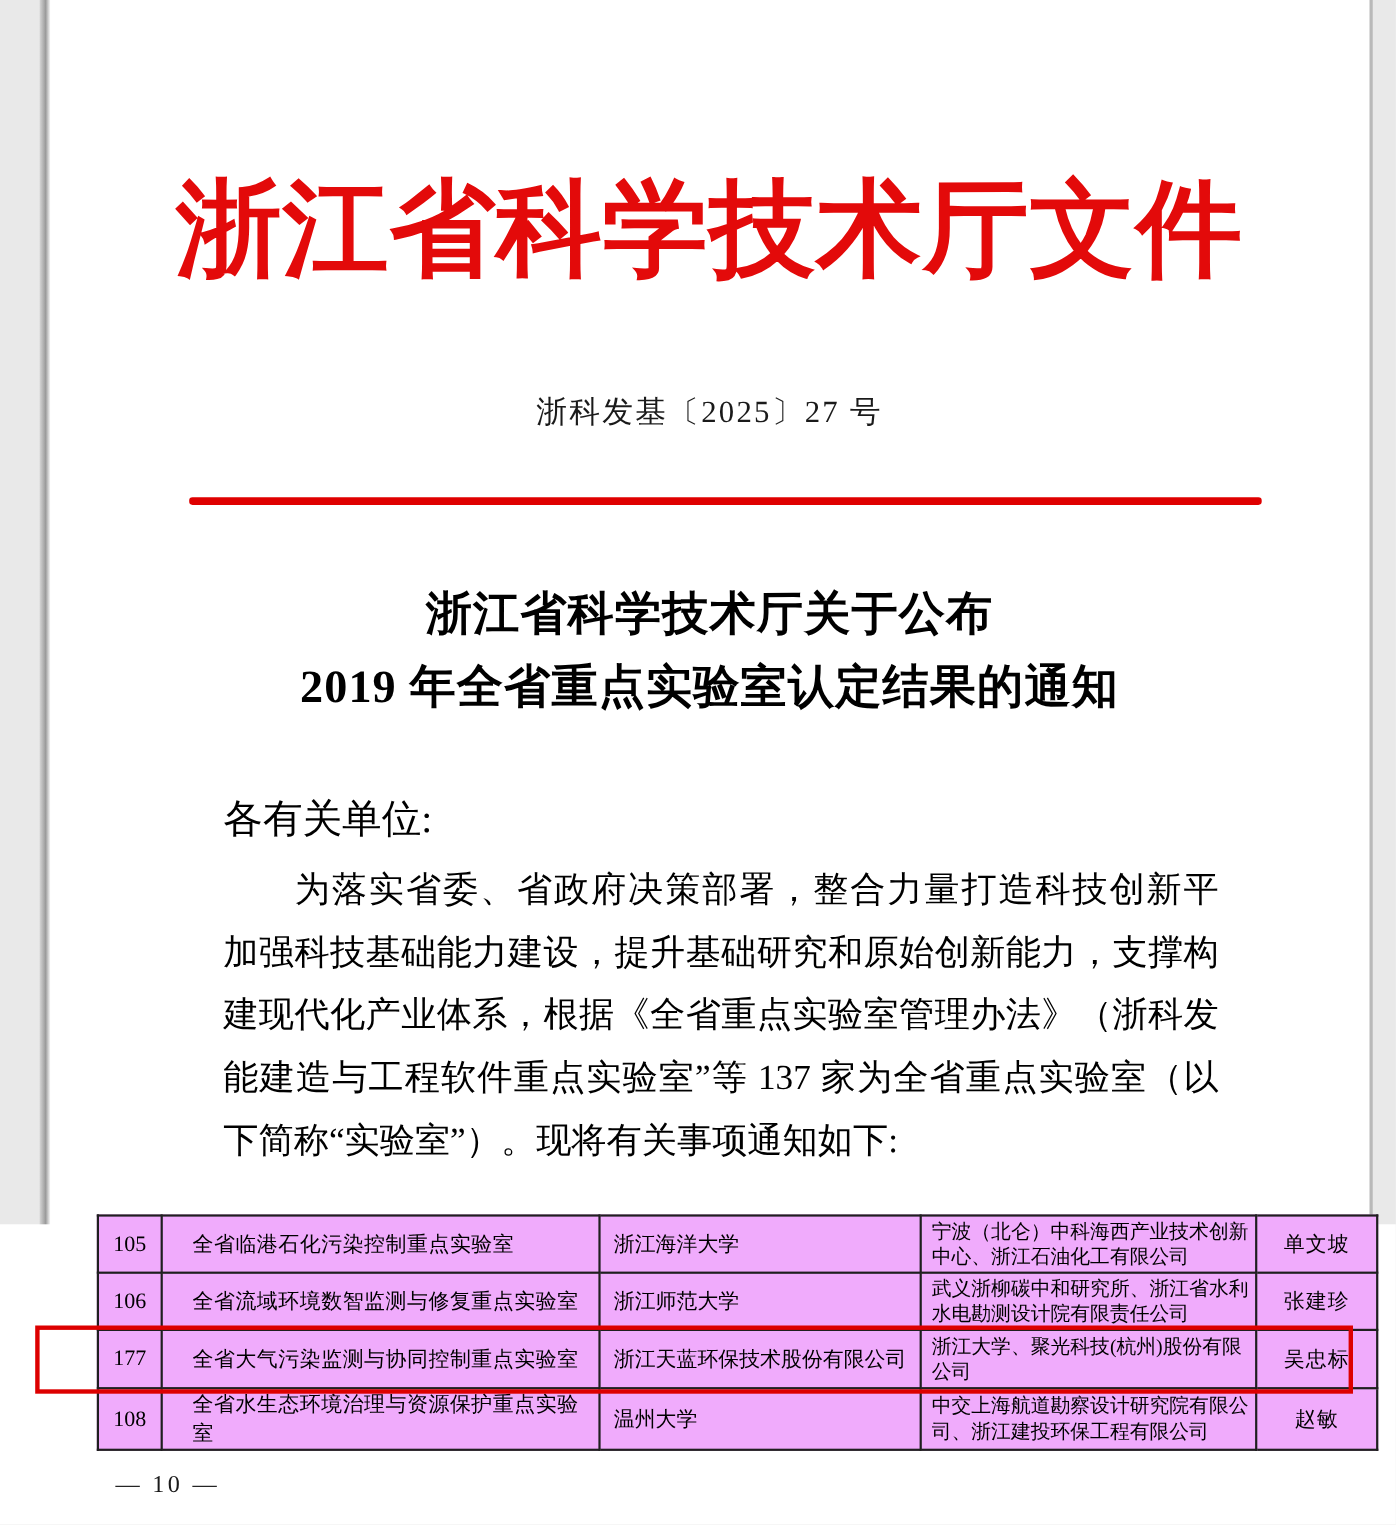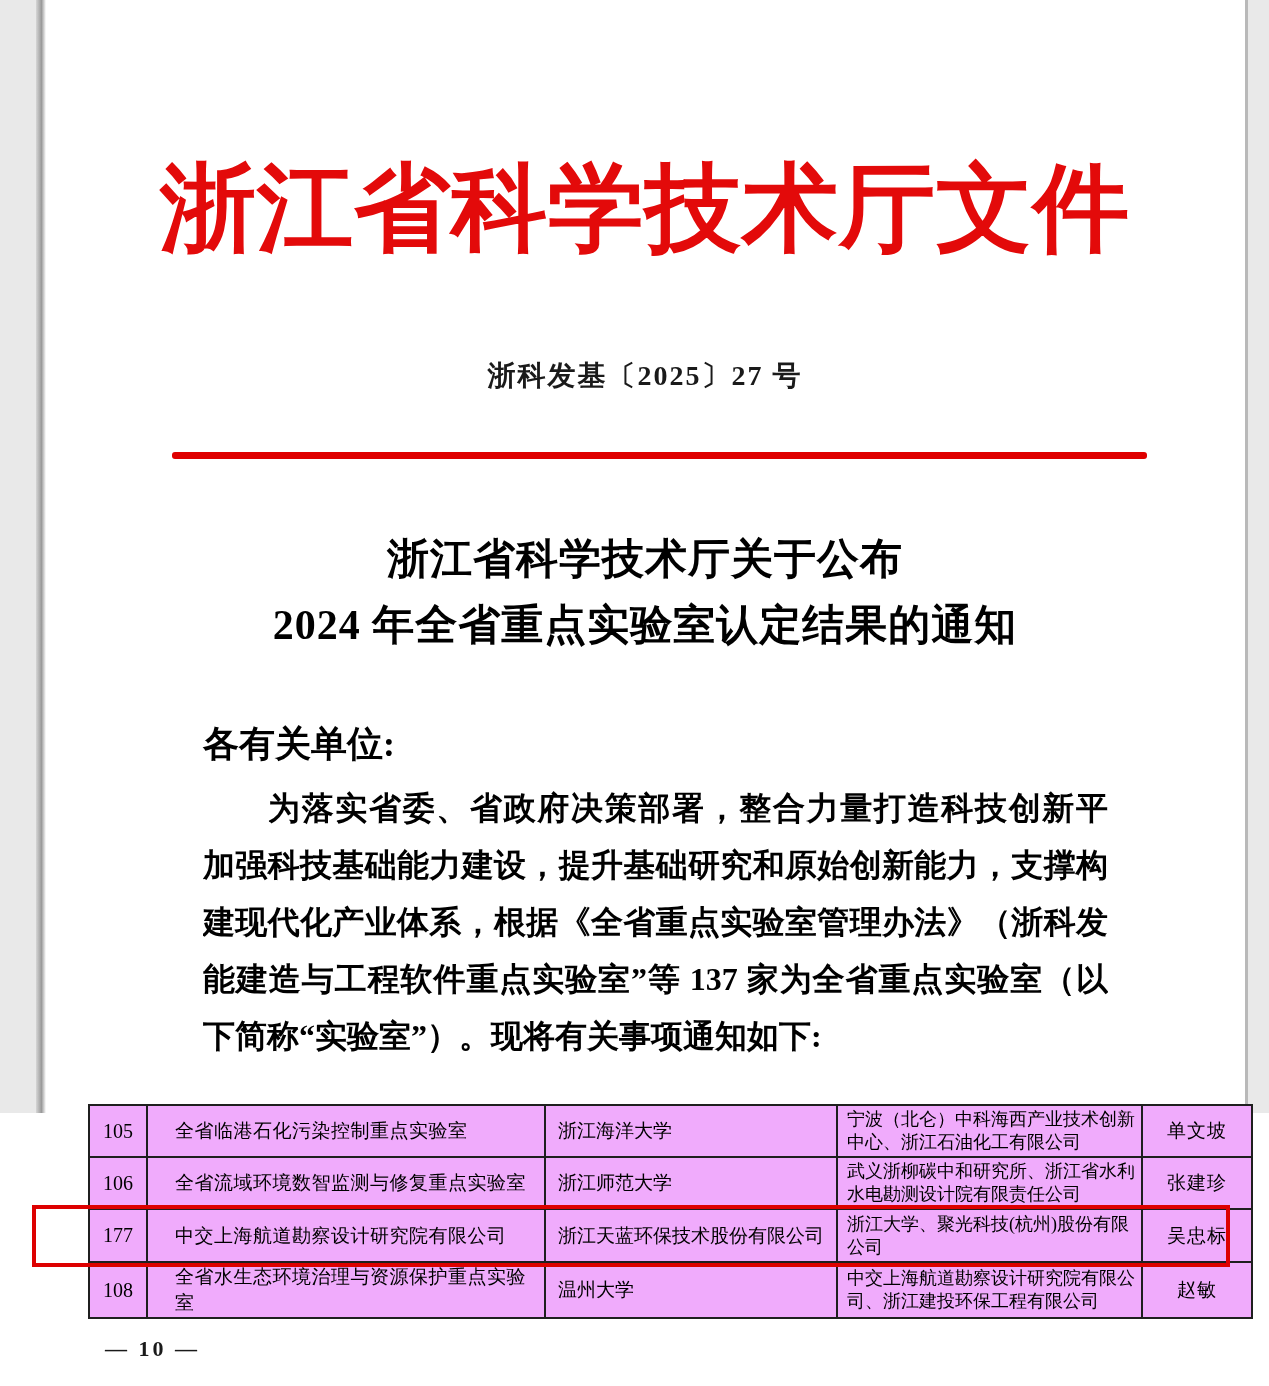--- a/index.html
+++ b/index.html
@@ -10,7 +10,7 @@
     color:#111;
     overflow:hidden;
   }
-  .abs{position:absolute;font-weight:bold;}
+  .abs{position:absolute;}
   
   .page-sheet{left:42px;top:0;width:1206px;height:1115px;background:#ffffff;}
   .page-left-edge{left:36px;top:0;width:10px;height:1115px;

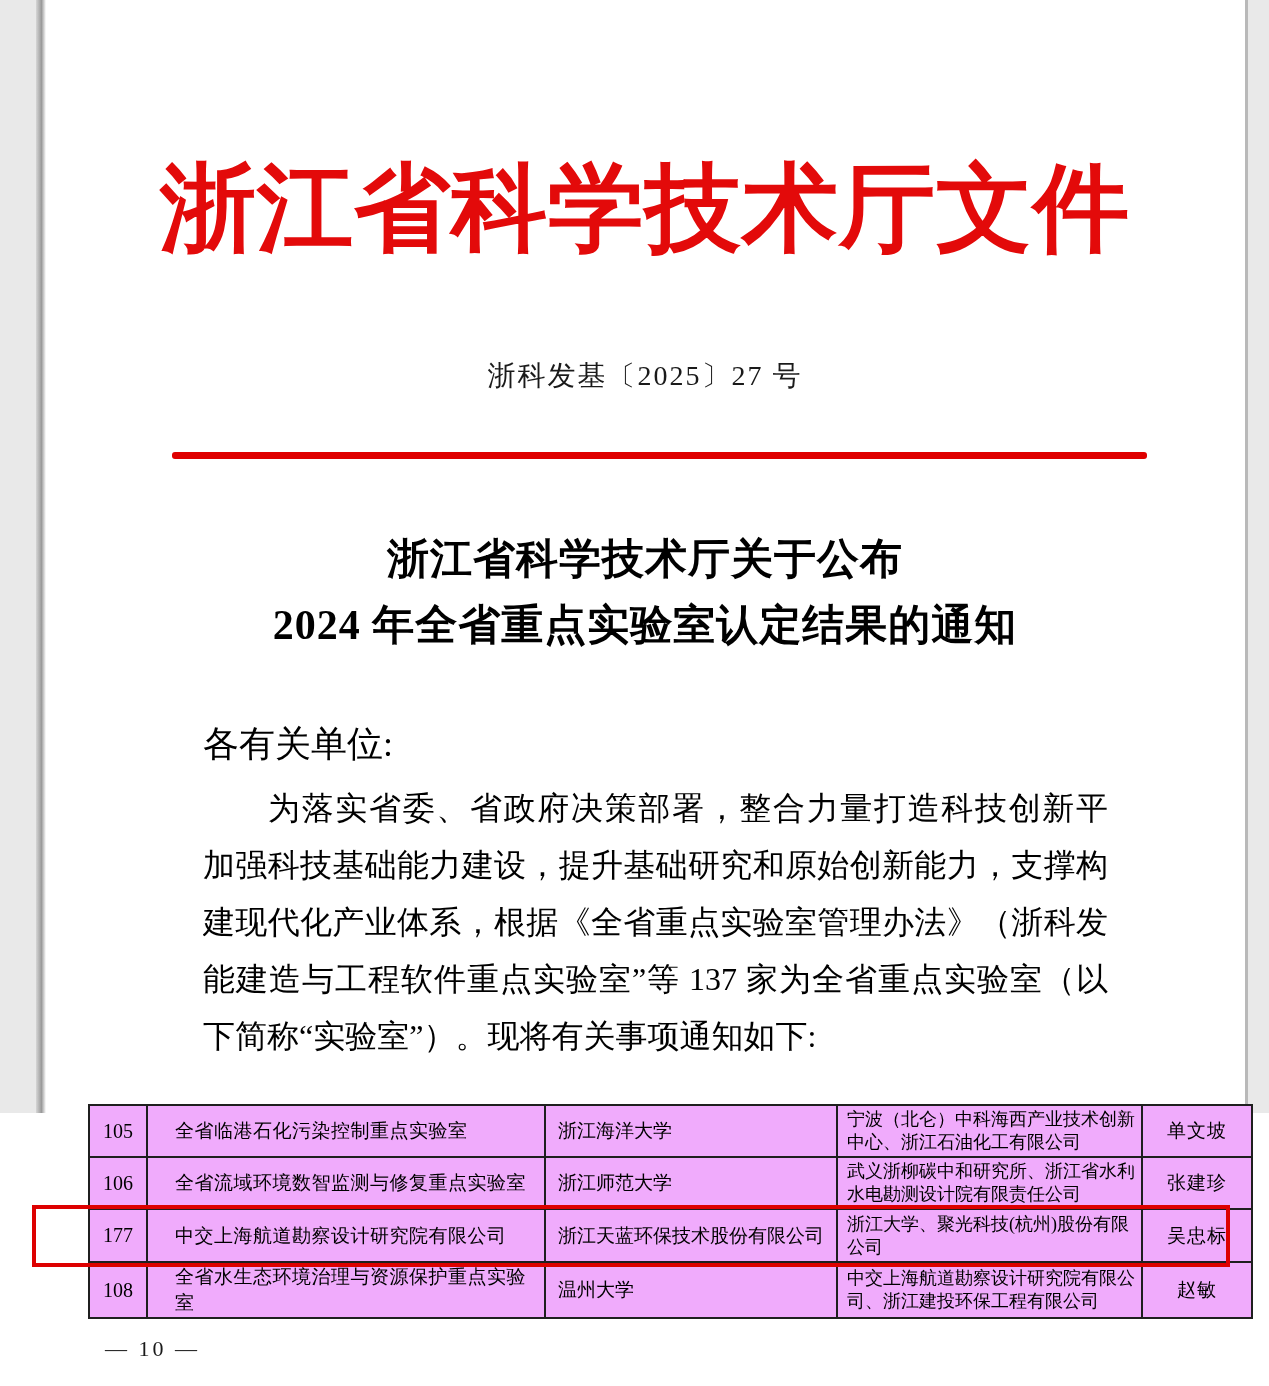--- a/index.html
+++ b/index.html
@@ -78,7 +78,7 @@
 <div class="abs doc-number">浙科发基〔2025〕27 号</div>
 <div class="abs red-rule"></div>
 <div class="abs notice-title l1">浙江省科学技术厅关于公布</div>
-<div class="abs notice-title l2">2024 年全省重点实验室认定结果的通知</div>
+<div class="abs notice-title l2">2019 年全省重点实验室认定结果的通知</div>
 
 <div class="abs salutation">各有关单位:</div>
 

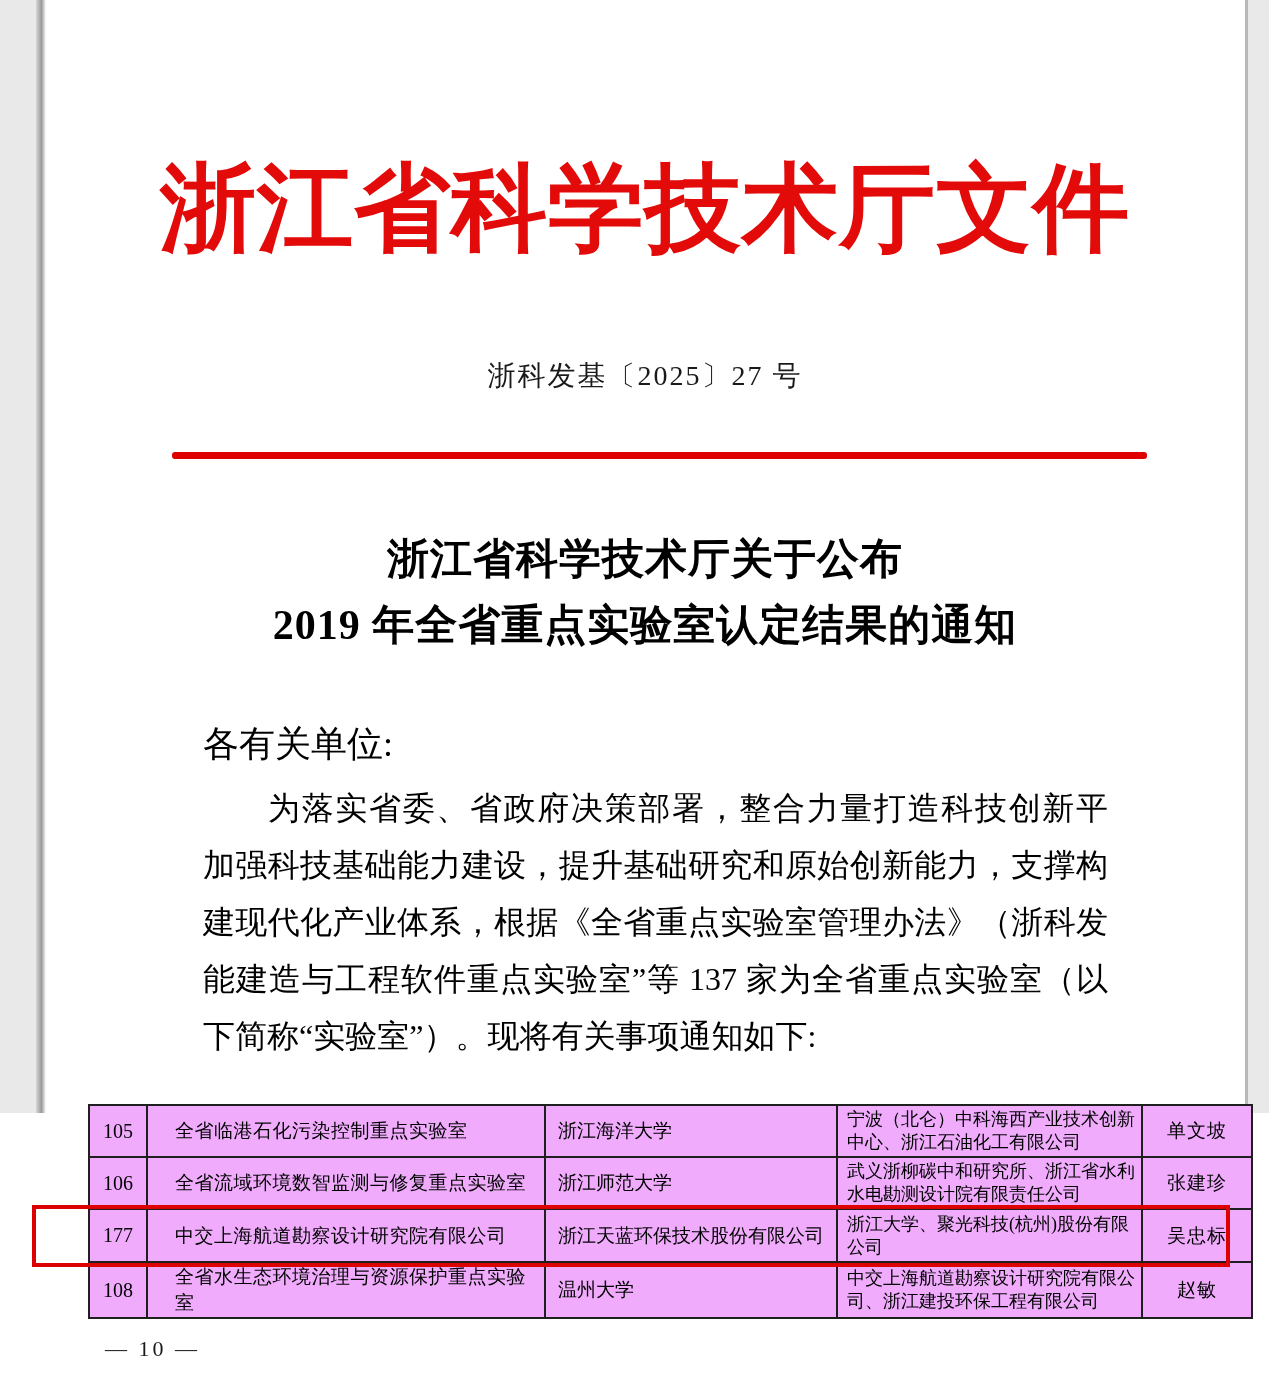--- a/index.html
+++ b/index.html
@@ -115,7 +115,7 @@
     </tr>
     <tr class="r2">
       <td class="c-no">177</td>
-      <td class="c-lab">中交上海航道勘察设计研究院有限公司</td>
+      <td class="c-lab">全省大气污染监测与协同控制重点实验室</td>
       <td class="c-org">浙江天蓝环保技术股份有限公司</td>
       <td class="c-partners">浙江大学、聚光科技(杭州)股份有限公司</td>
       <td class="c-director">吴忠标</td>

